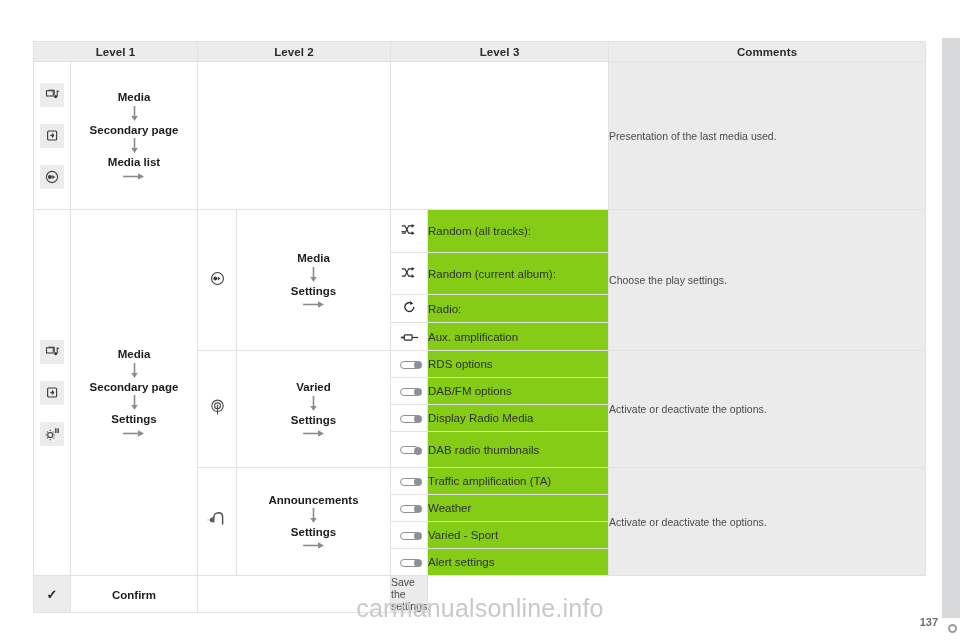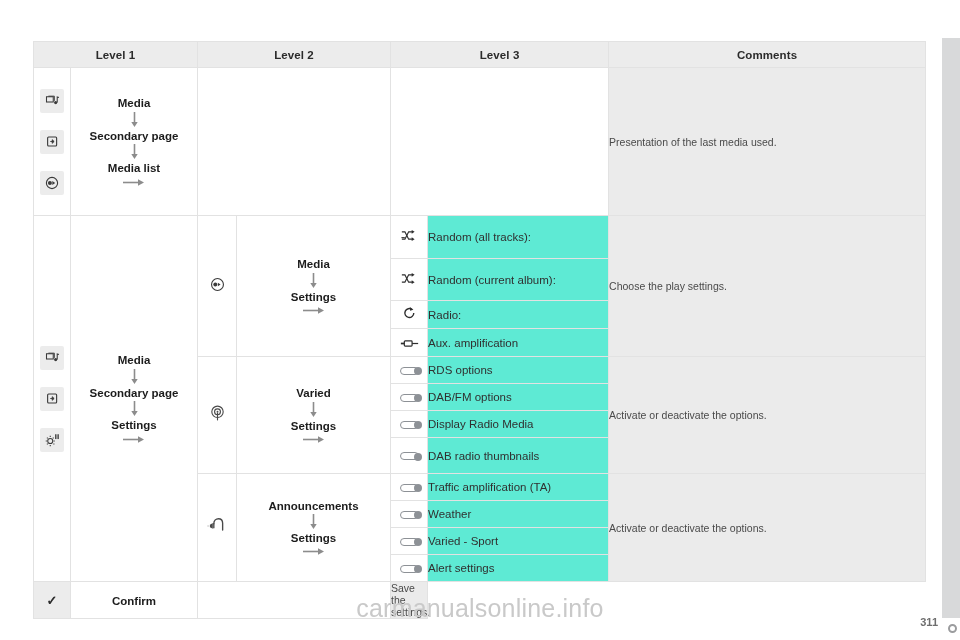--- a/index.html
+++ b/index.html
@@ -43,7 +43,7 @@
     font-size: 11.5px;
     font-weight: bold;
     color: #2b2b2b;
-    height: 26px;
+    height: 20px;
     text-align: center;
     letter-spacing: .1px;
   }

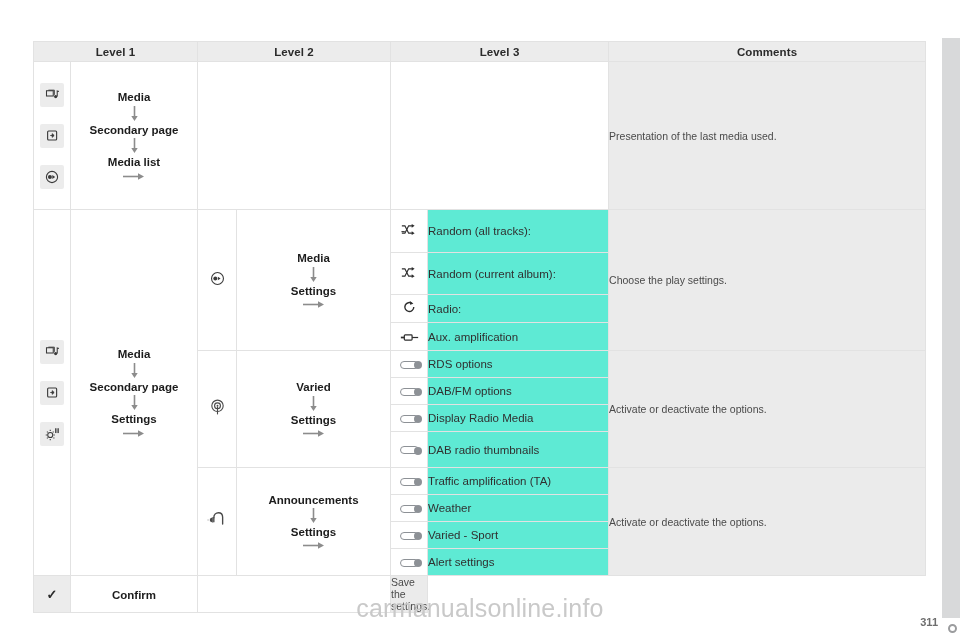--- a/index.html
+++ b/index.html
@@ -92,7 +92,7 @@
   
   .l3icon-cell { width: 37px; text-align: center; background: #fff; }
   .l3-label-cell {
-    background: #5eead4;
+    background: #84cc16;
     font-size: 11.5px;
     color: #303030;
     padding: 0 0 0 10px;

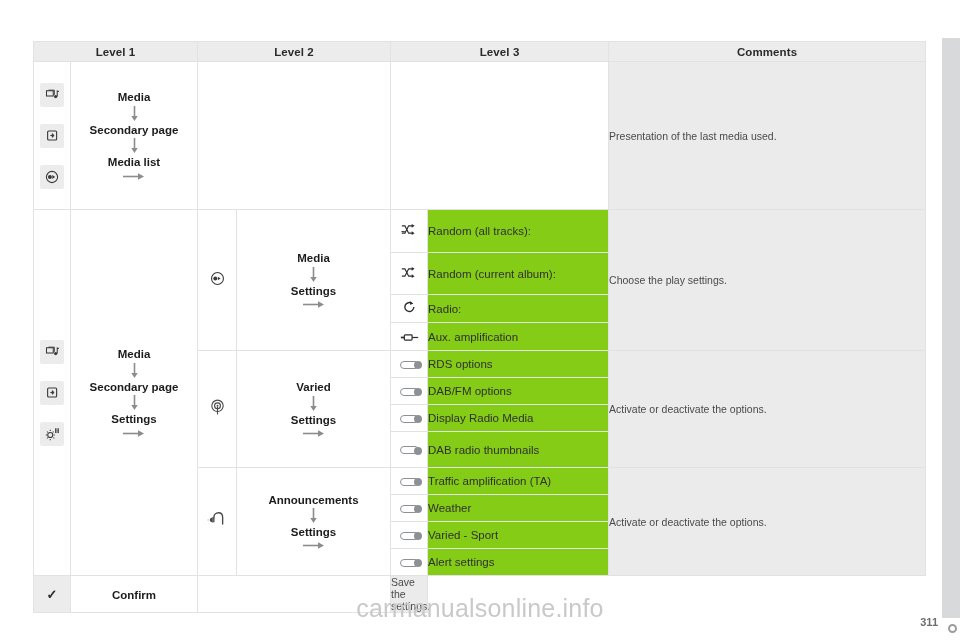--- a/index.html
+++ b/index.html
@@ -453,7 +453,7 @@
   </table>
 
   <div class="watermark">carmanualsonline.info</div>
-  <div class="pagenum">311</div>
+  <div class="pagenum">137</div>
 
 </div>
 

